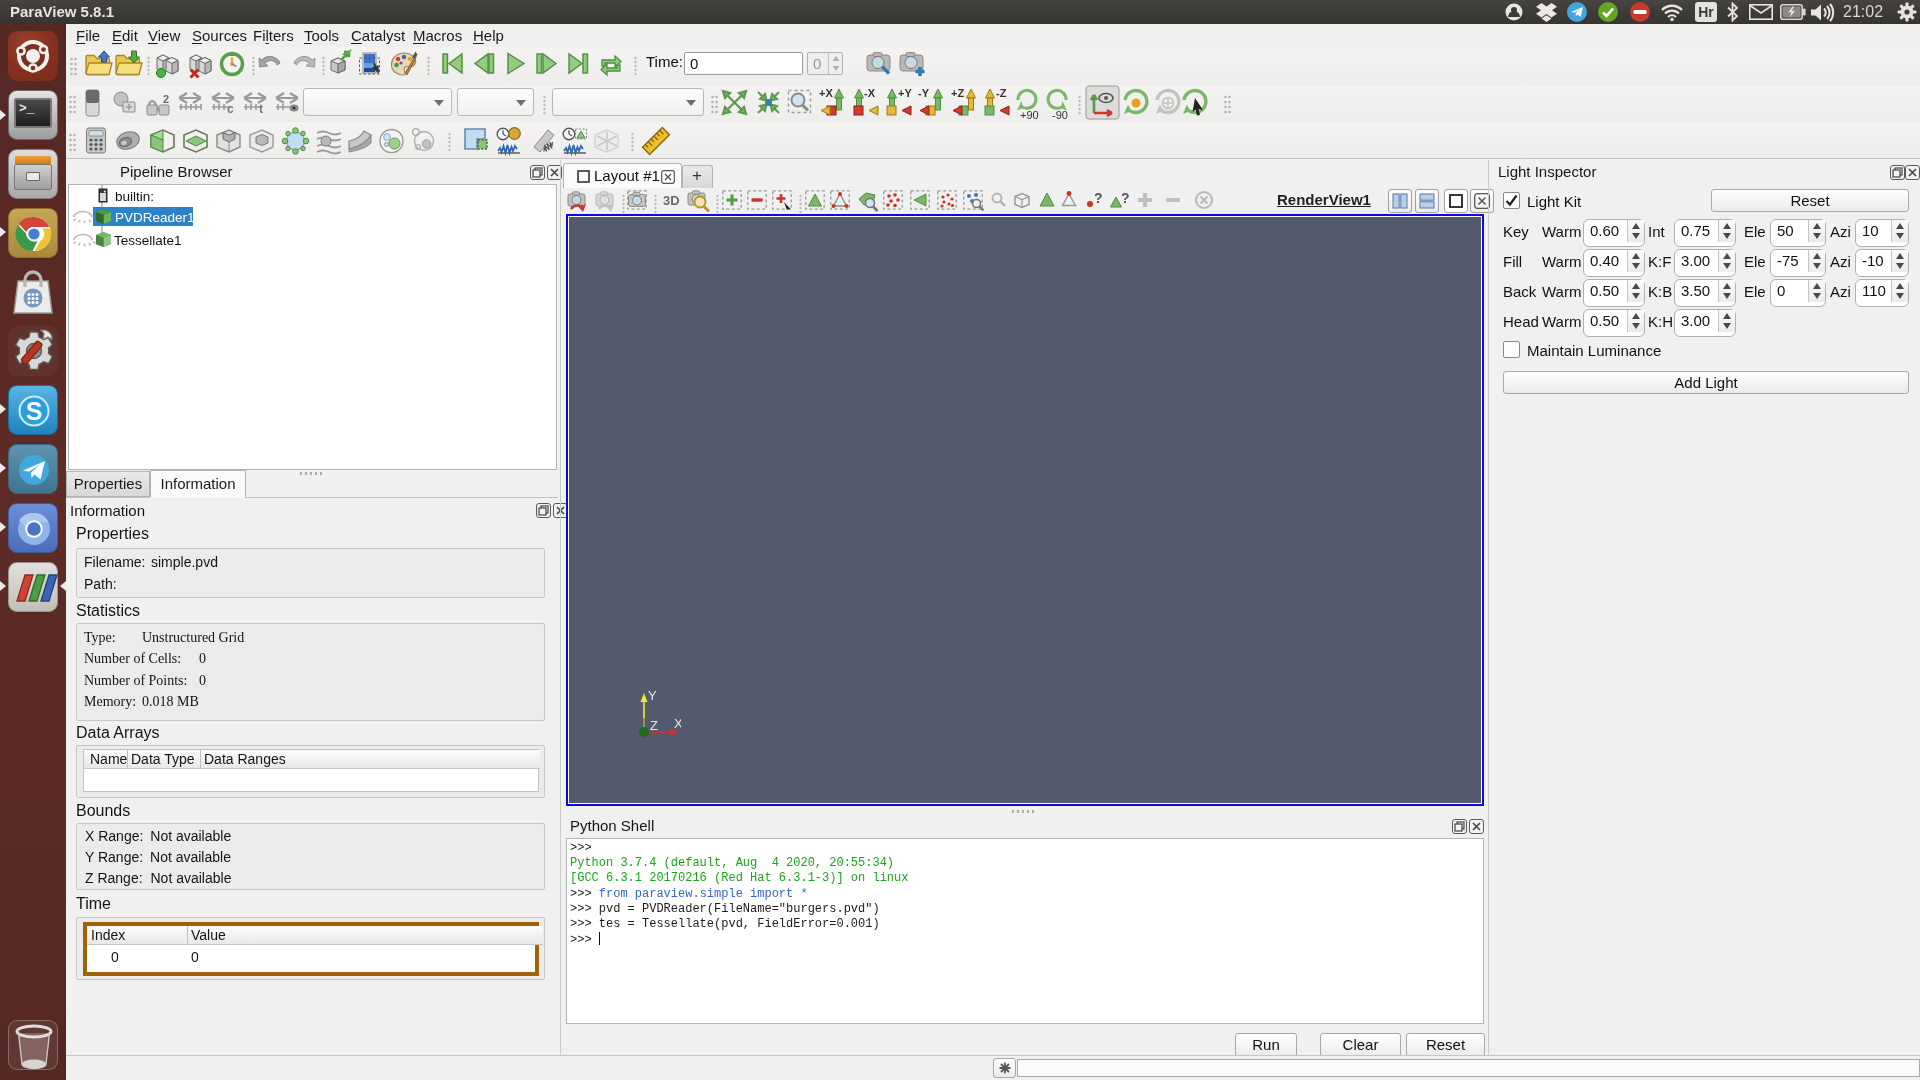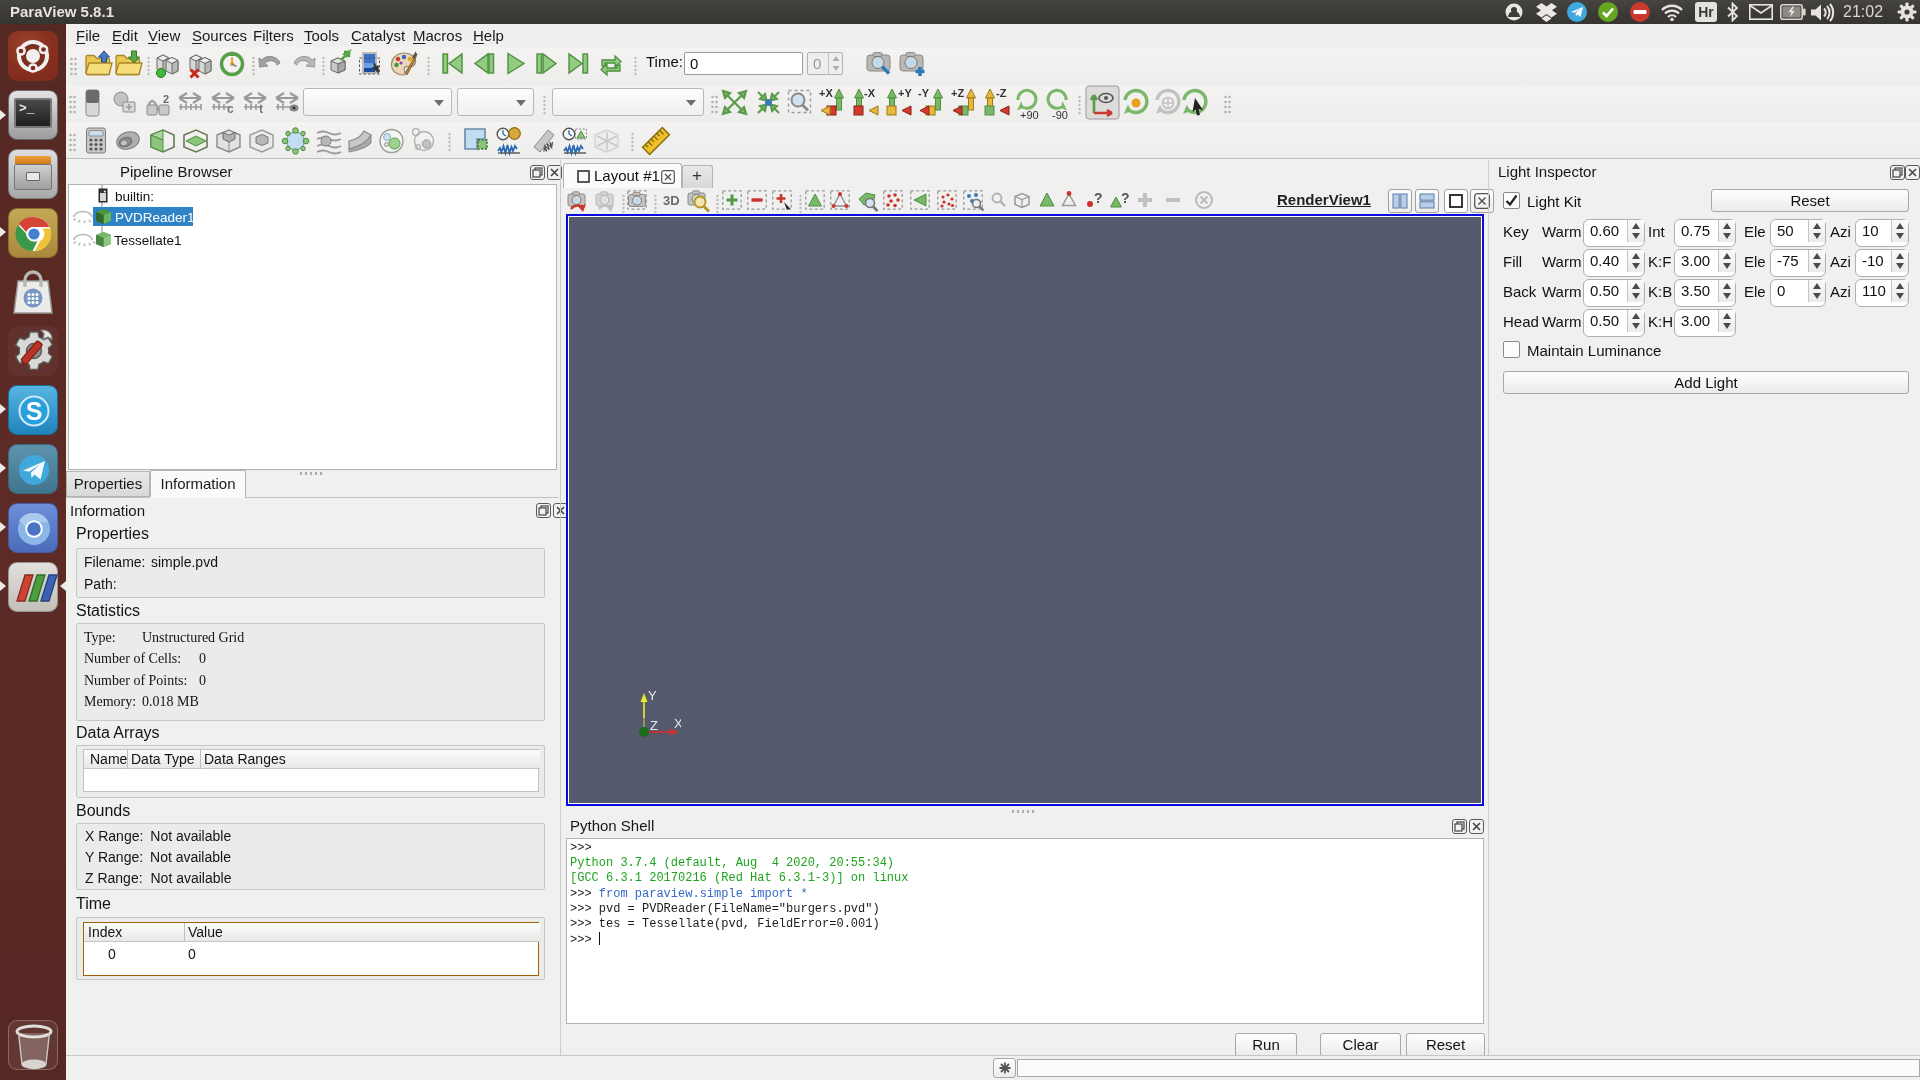--- a/index.html
+++ b/index.html
@@ -1009,7 +1009,7 @@
   </div>
   <div class="sech" style="left:10px;top:397px;">Time</div>
   <div class="iframe" style="left:10px;top:419px;width:469px;height:63px;">
-    <div class="abs" style="left:6px;top:4px;width:456px;height:54px;border:1px solid #a16207;background:#fff;">
+    <div class="abs" style="left:6px;top:4px;width:456px;height:54px;border:4px solid #a16207;background:#fff;">
       <div class="abs" style="left:0;top:0;width:456px;height:19px;background:linear-gradient(180deg,#fcfcfb,#e8e8e6);border-bottom:1px solid #c6c6c4;"></div>
       <div class="itxt" style="left:4px;top:1px;">Index</div>
       <div class="itxt" style="left:104px;top:1px;">Value</div>

